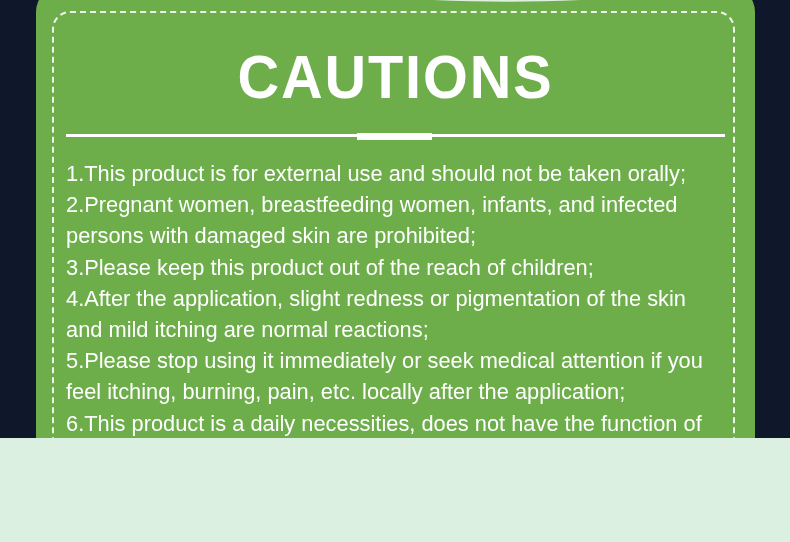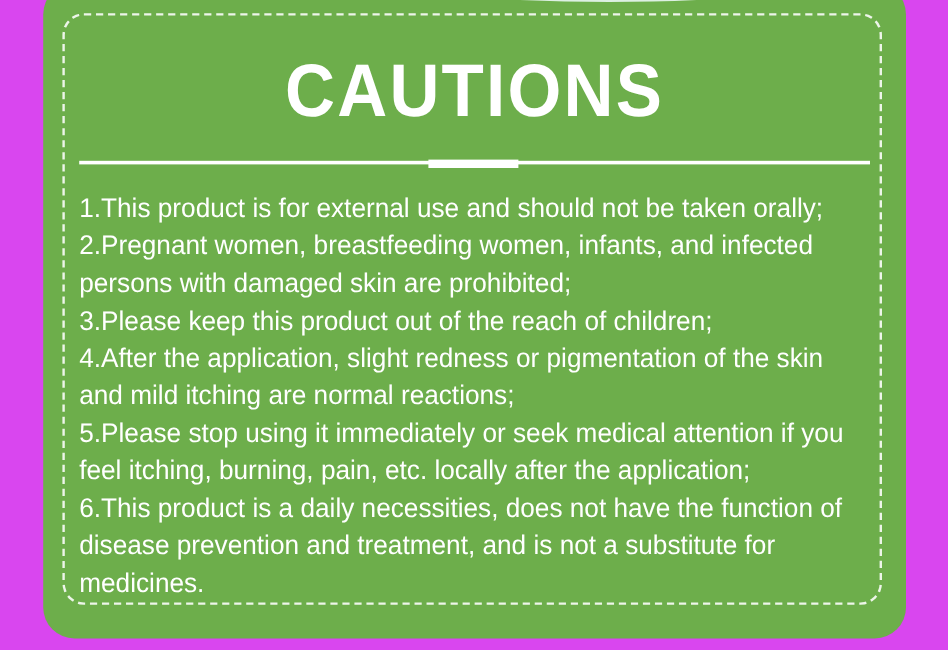--- a/index.html
+++ b/index.html
@@ -17,8 +17,8 @@
   .page {
     position: relative;
     width: 790px;
-    height: 542px;
-    background: #d946ef;
+    height: 438px;
+    background: #0f172a;
     overflow: hidden;
   }
 

